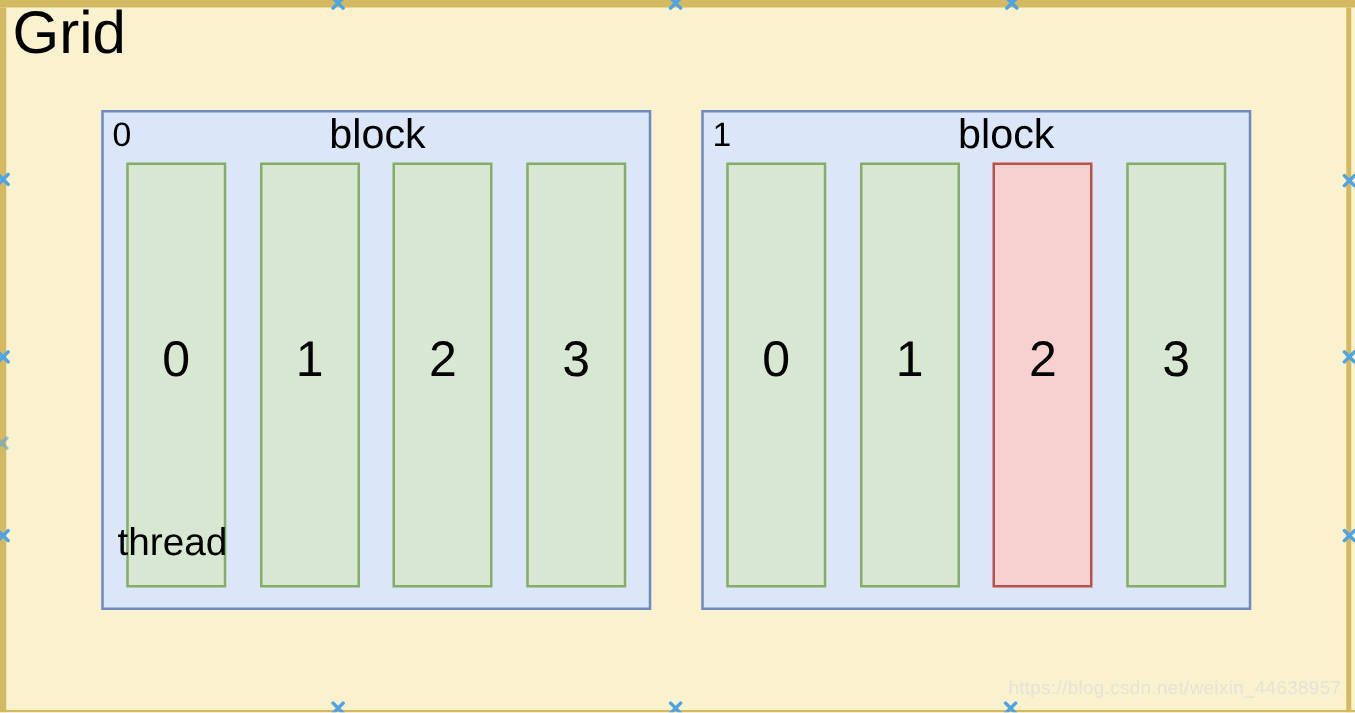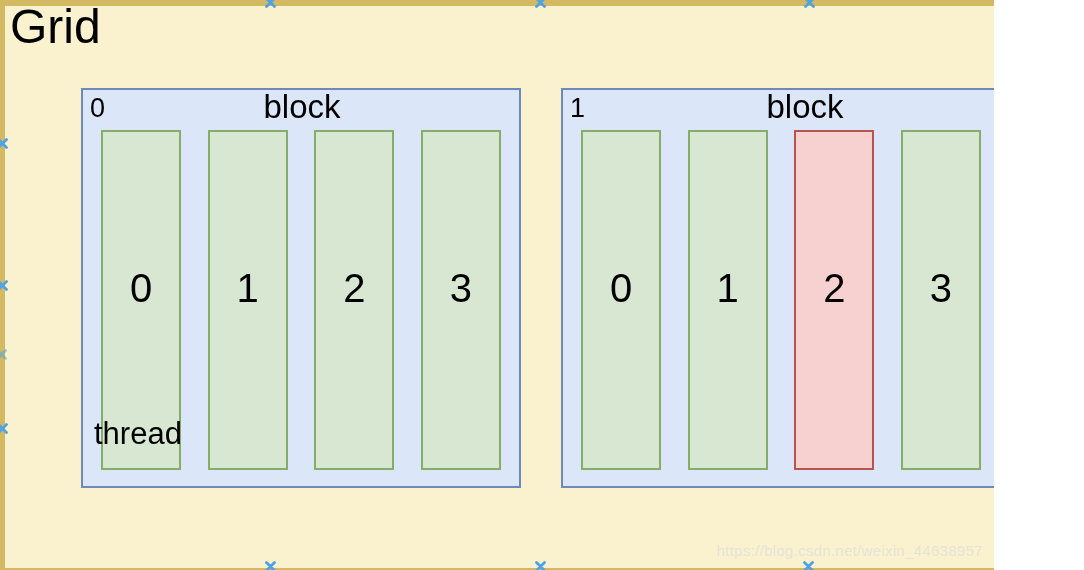--- a/index.html
+++ b/index.html
@@ -9,7 +9,7 @@
     color:#000;
   }
   .canvas{
-    position:relative;width:994px;height:570px;
+    position:relative;width:1084px;height:570px;
     background:#faf1ce;overflow:hidden;
   }
   

